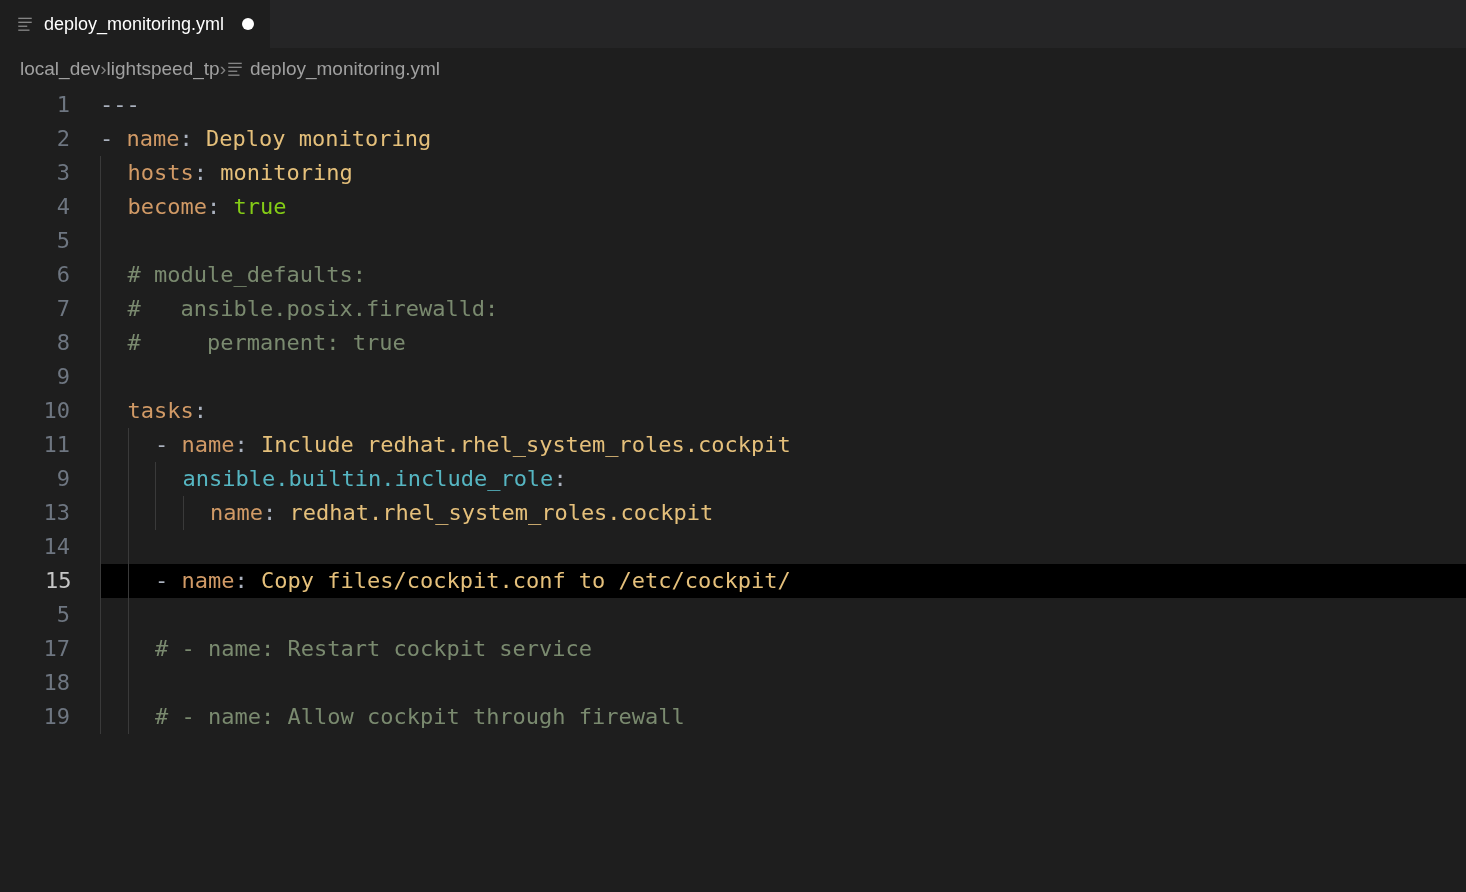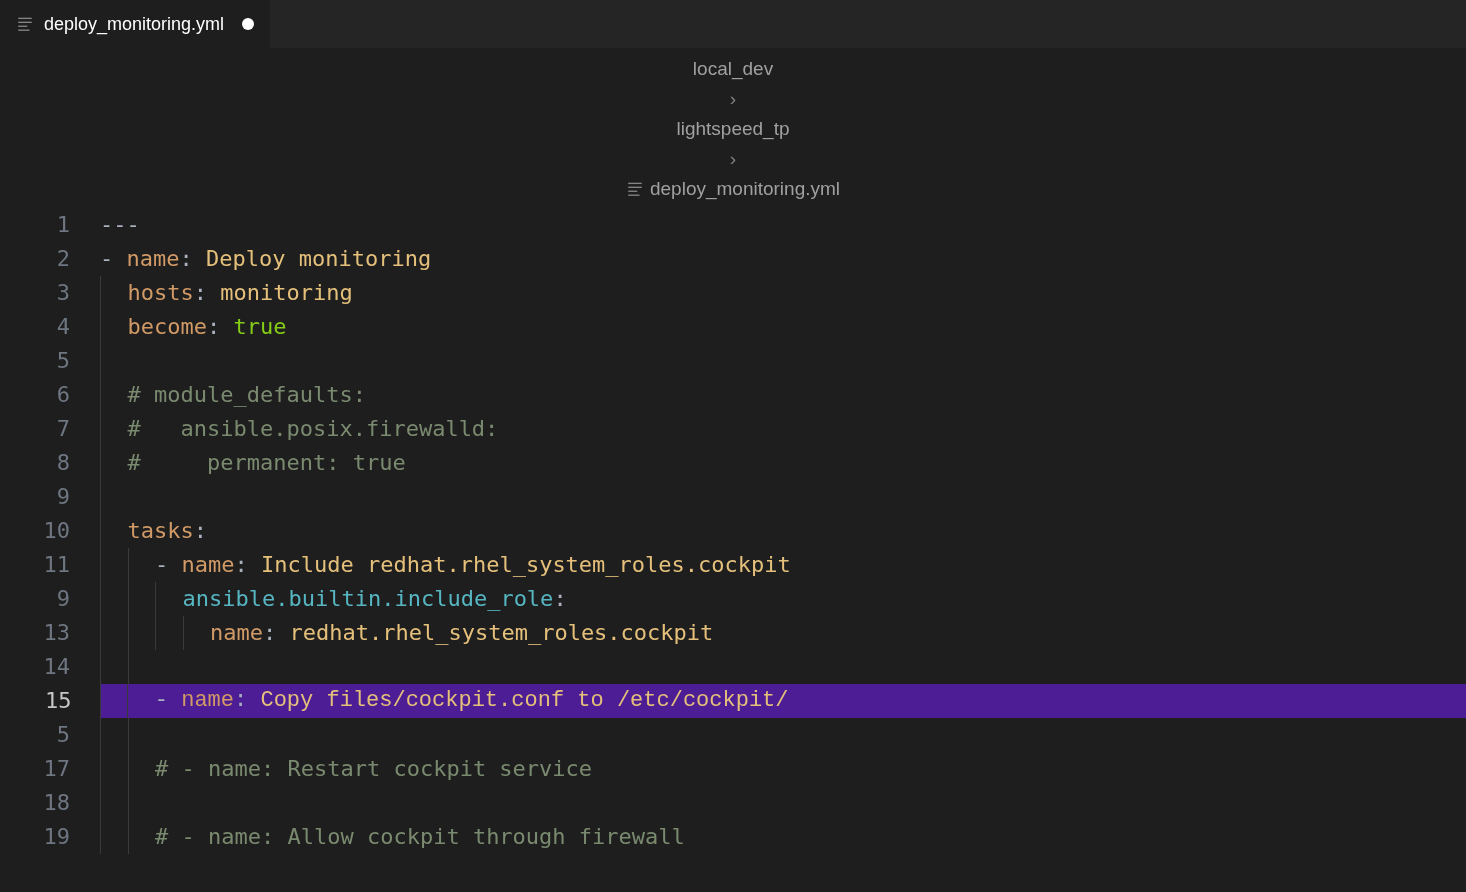--- a/index.html
+++ b/index.html
@@ -51,11 +51,9 @@
       padding: 10px 20px 8px 20px;
       display: flex;
       align-items: center;
-      gap: 8px;
       font-family: -apple-system, 'Segoe UI', sans-serif;
       font-size: 19px;
       color: #a0a0a0;
-      flex-direction: column;
     }
     .breadcrumb-item.file {
       display: flex;

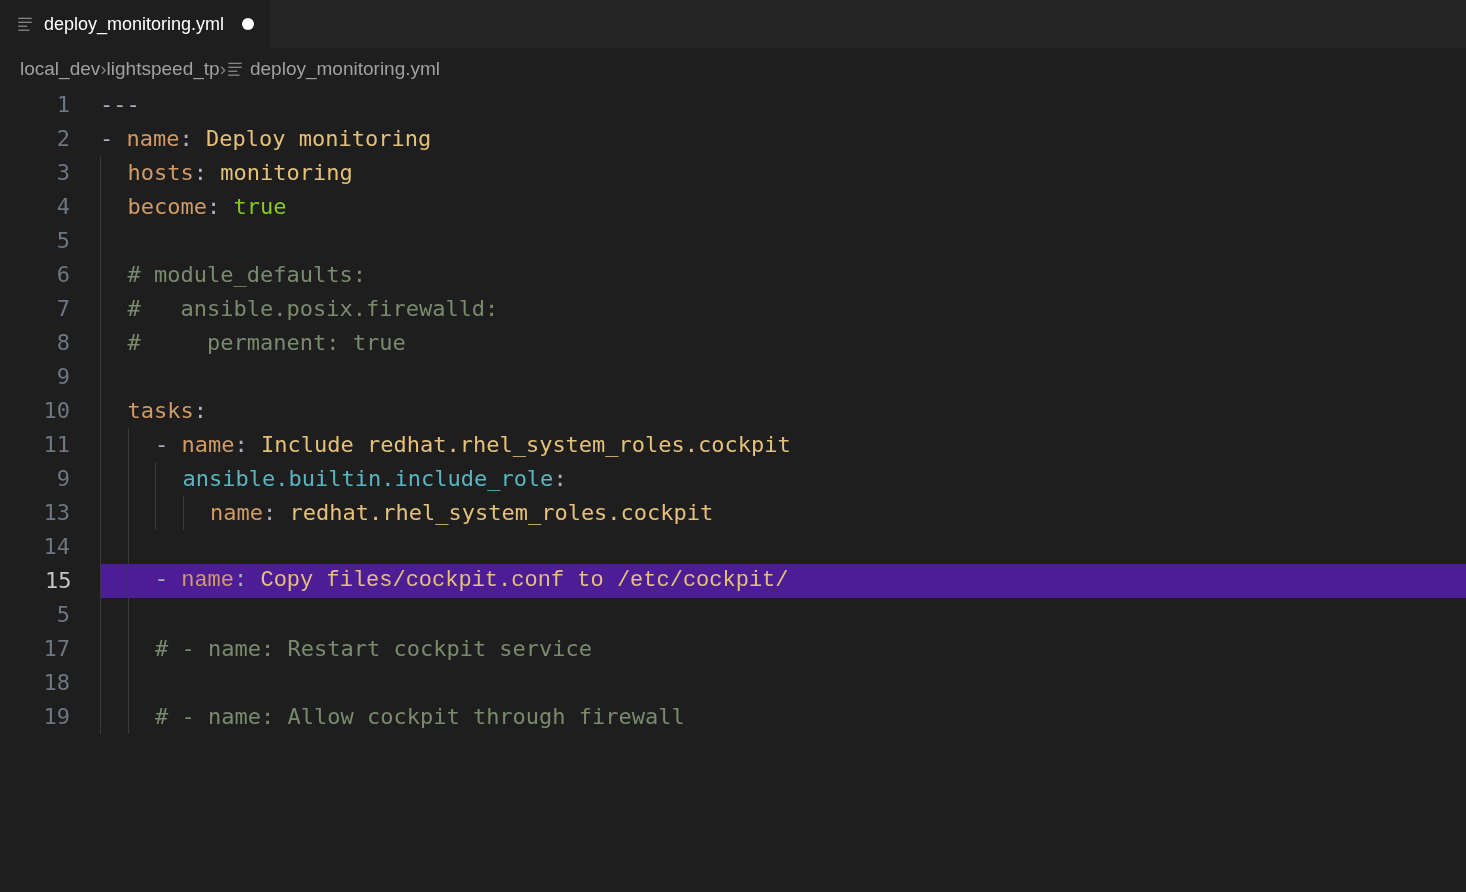--- a/index.html
+++ b/index.html
@@ -89,8 +89,7 @@
       align-items: center;
     }
     .line.current {
-      background: #4c1d95;
-      font-family: Liberation Mono, monospace;
+      background: #000000;
     }
     .indent-guide {
       border-left: 1px solid #3a3a3a;

